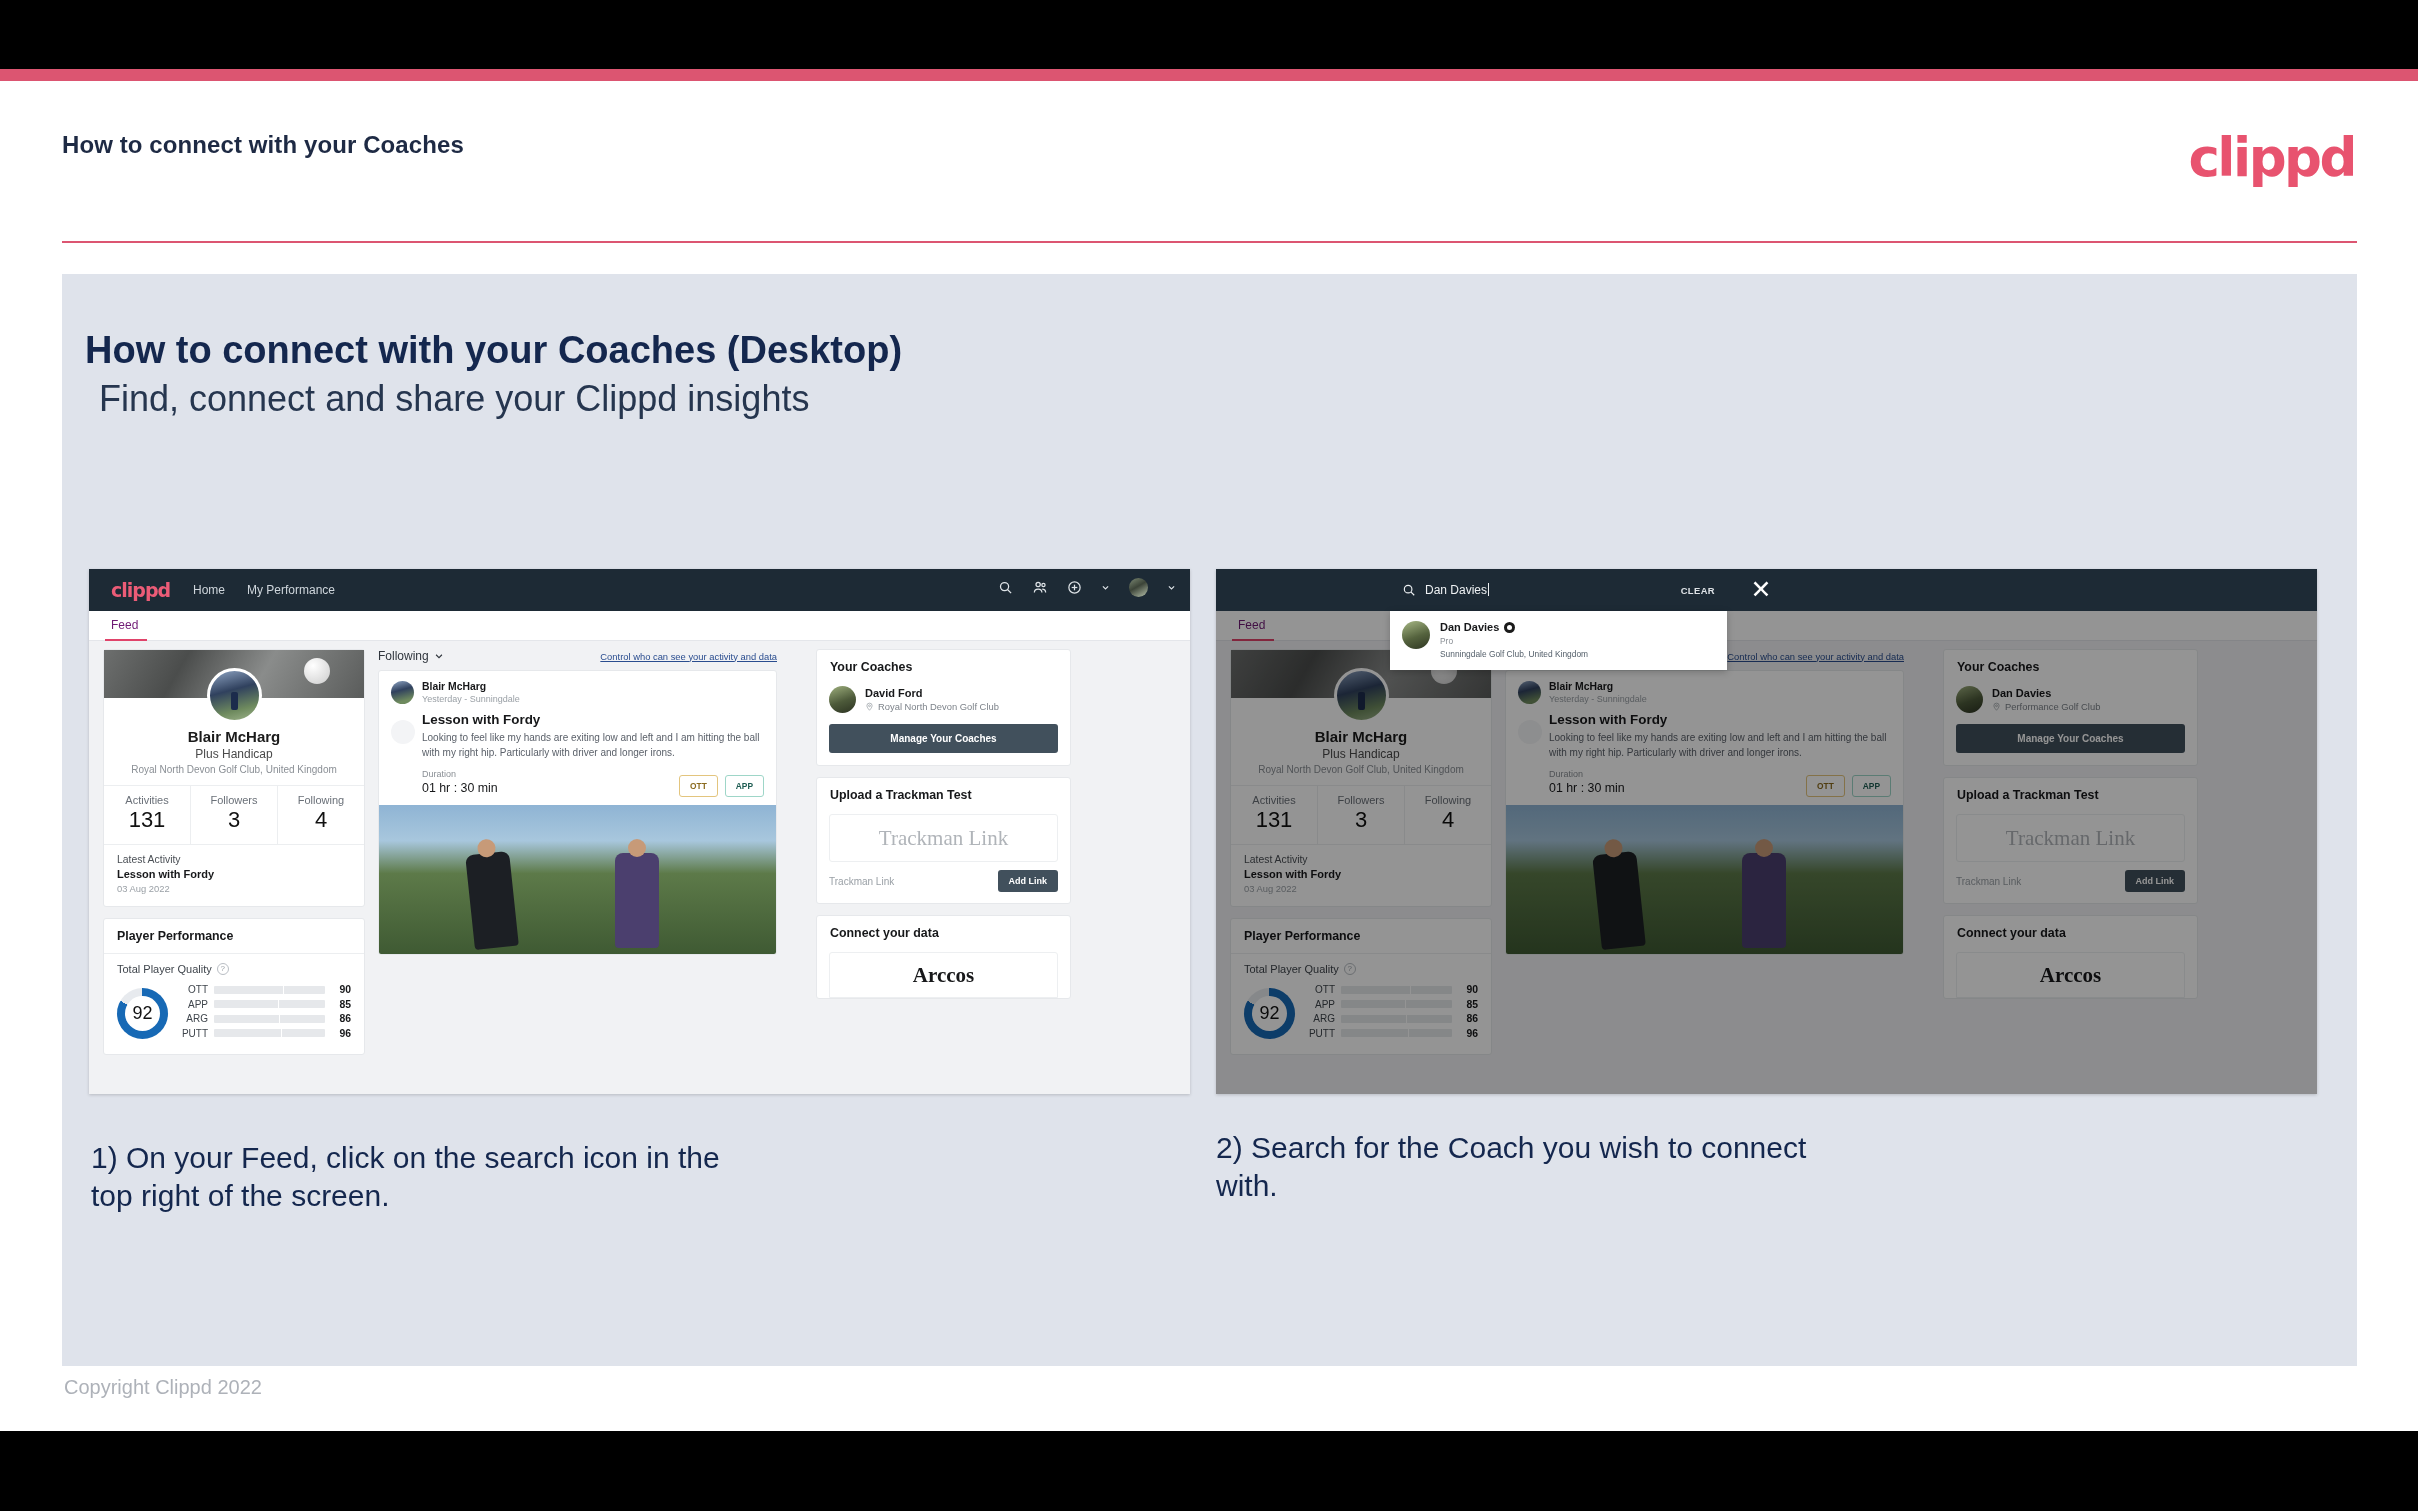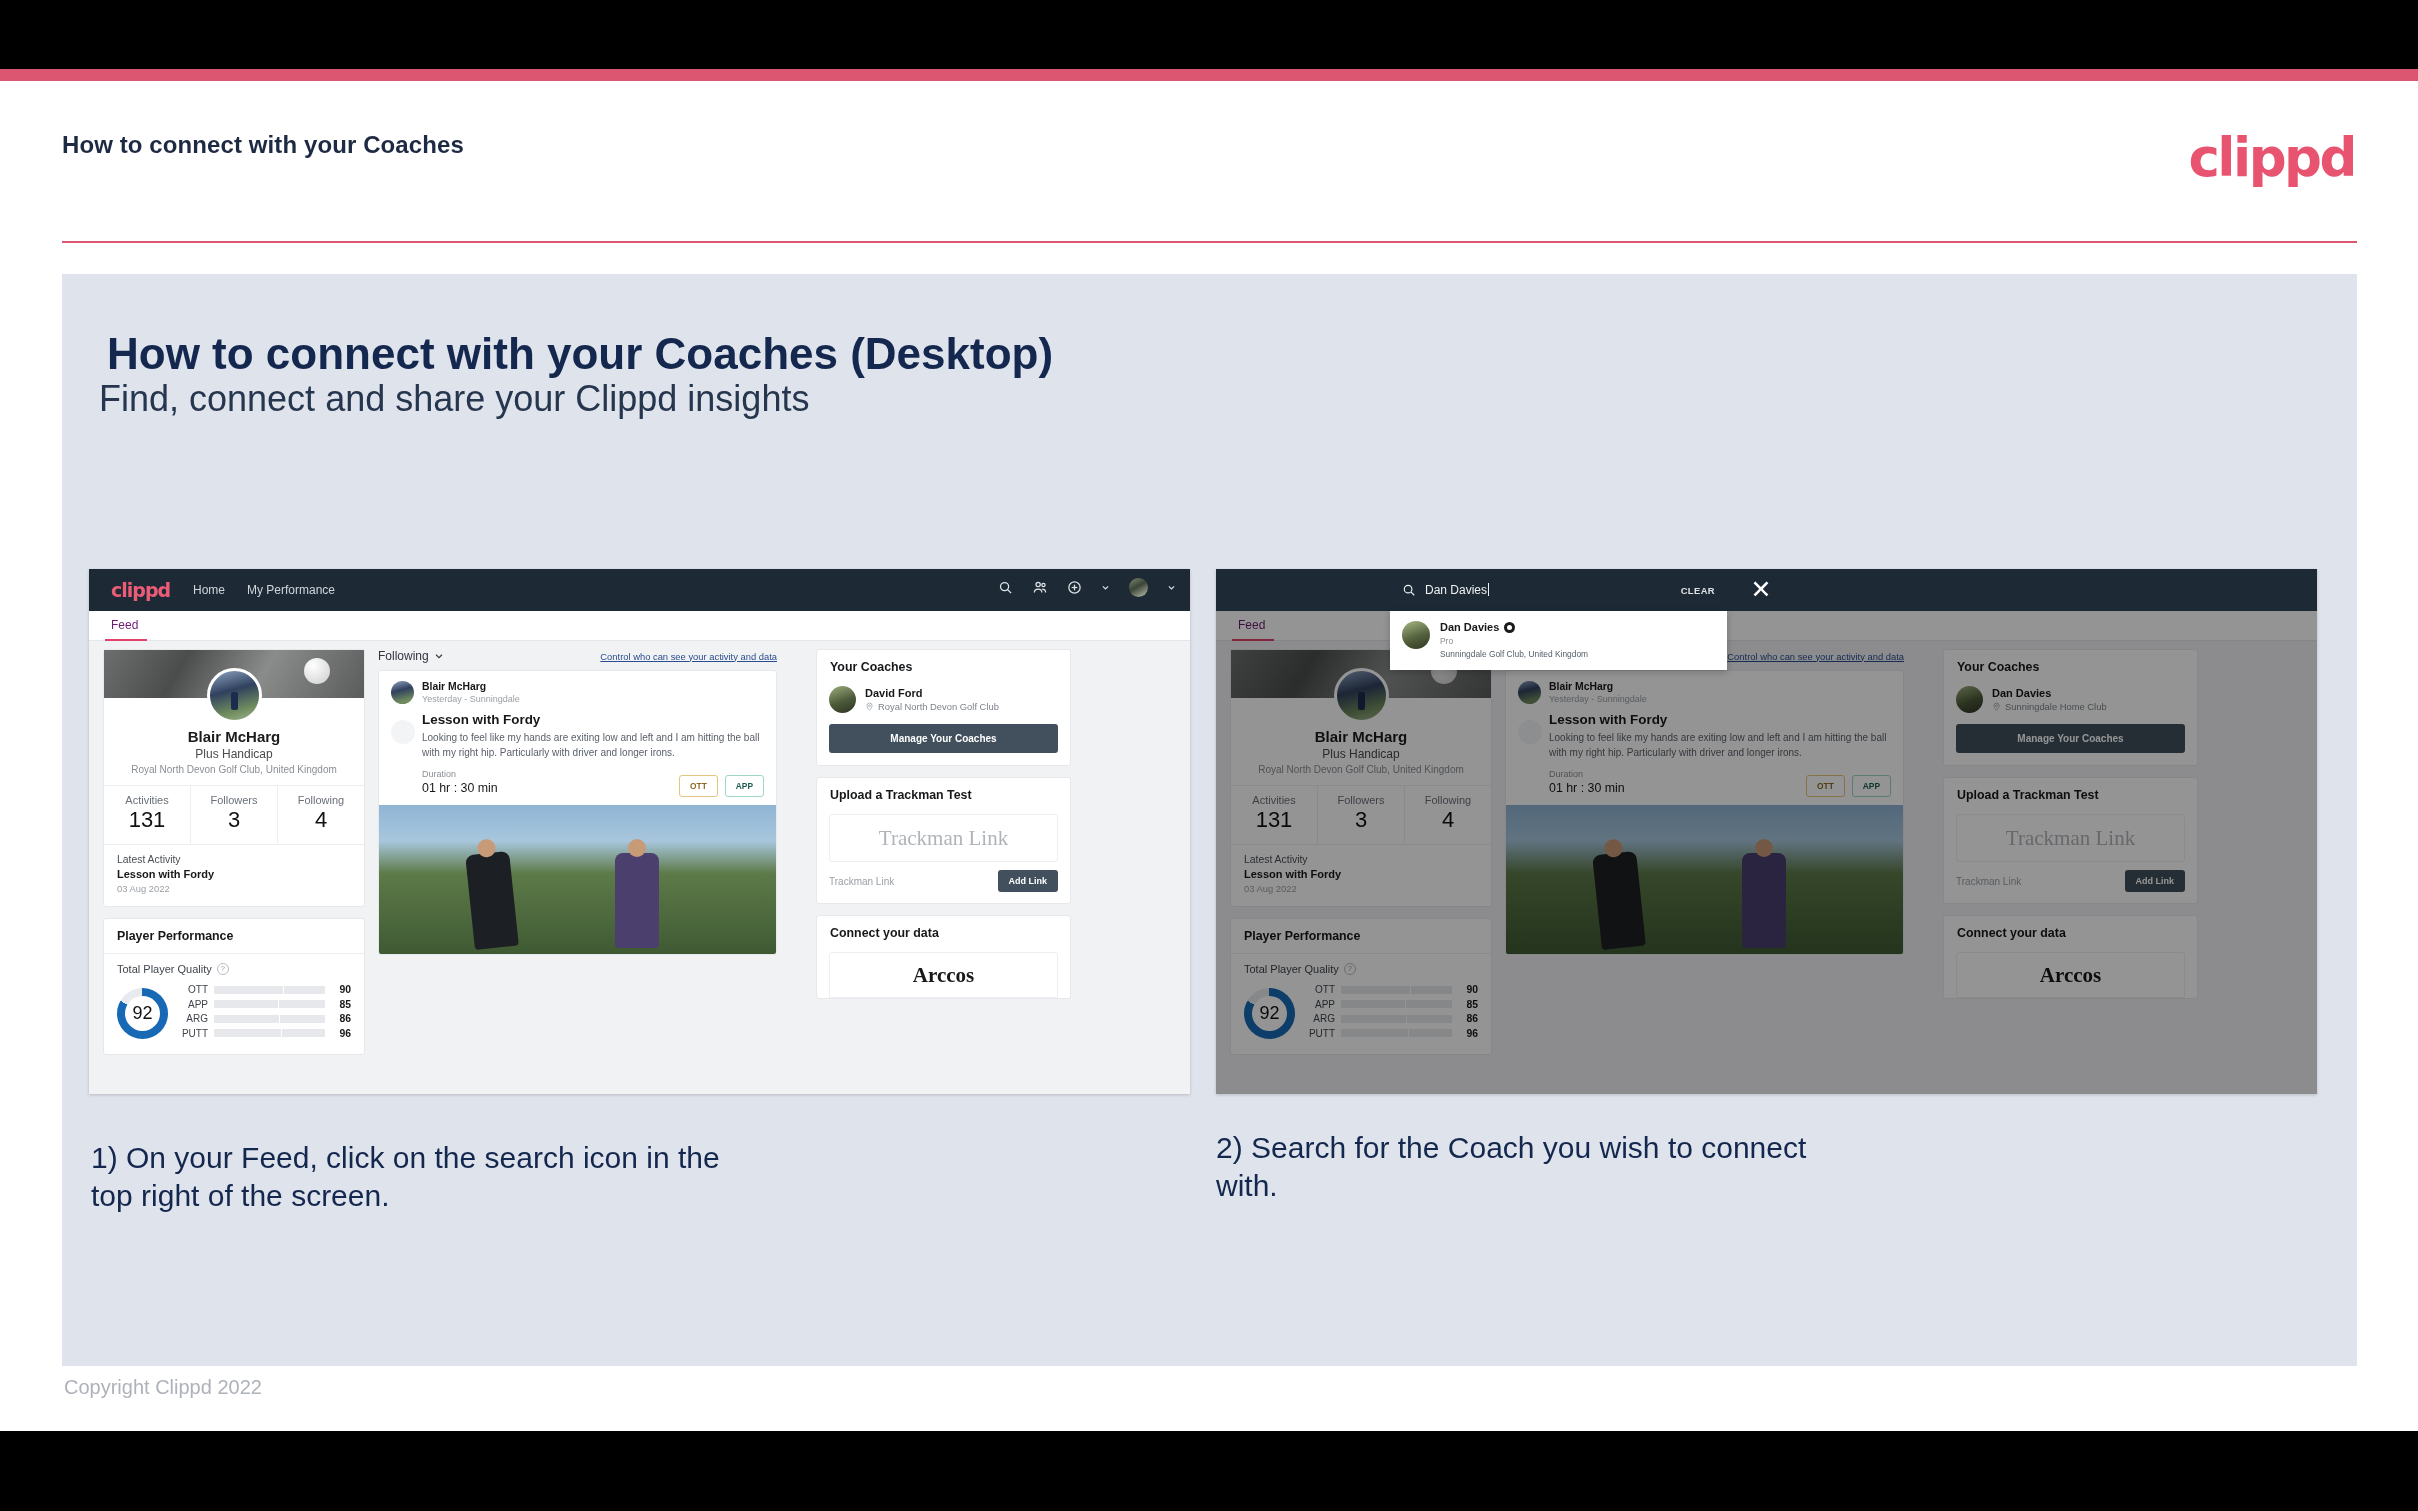--- a/index.html
+++ b/index.html
@@ -24,7 +24,7 @@
 
   
   .panel { position:absolute; left:62px; top:274px; width:2295px; height:1092px; background:#dfe3eb; }
-  .h1 { position:absolute; left:107px; top:329px; font-size:44px; font-weight:700; color:#14274e; }
+  .h1 { position:absolute; left:85px; top:329px; font-size:38px; font-weight:700; color:#14274e; }
   .h2 { position:absolute; left:99px; top:378px; font-size:36px; font-weight:400; color:#26364f; }
 
   

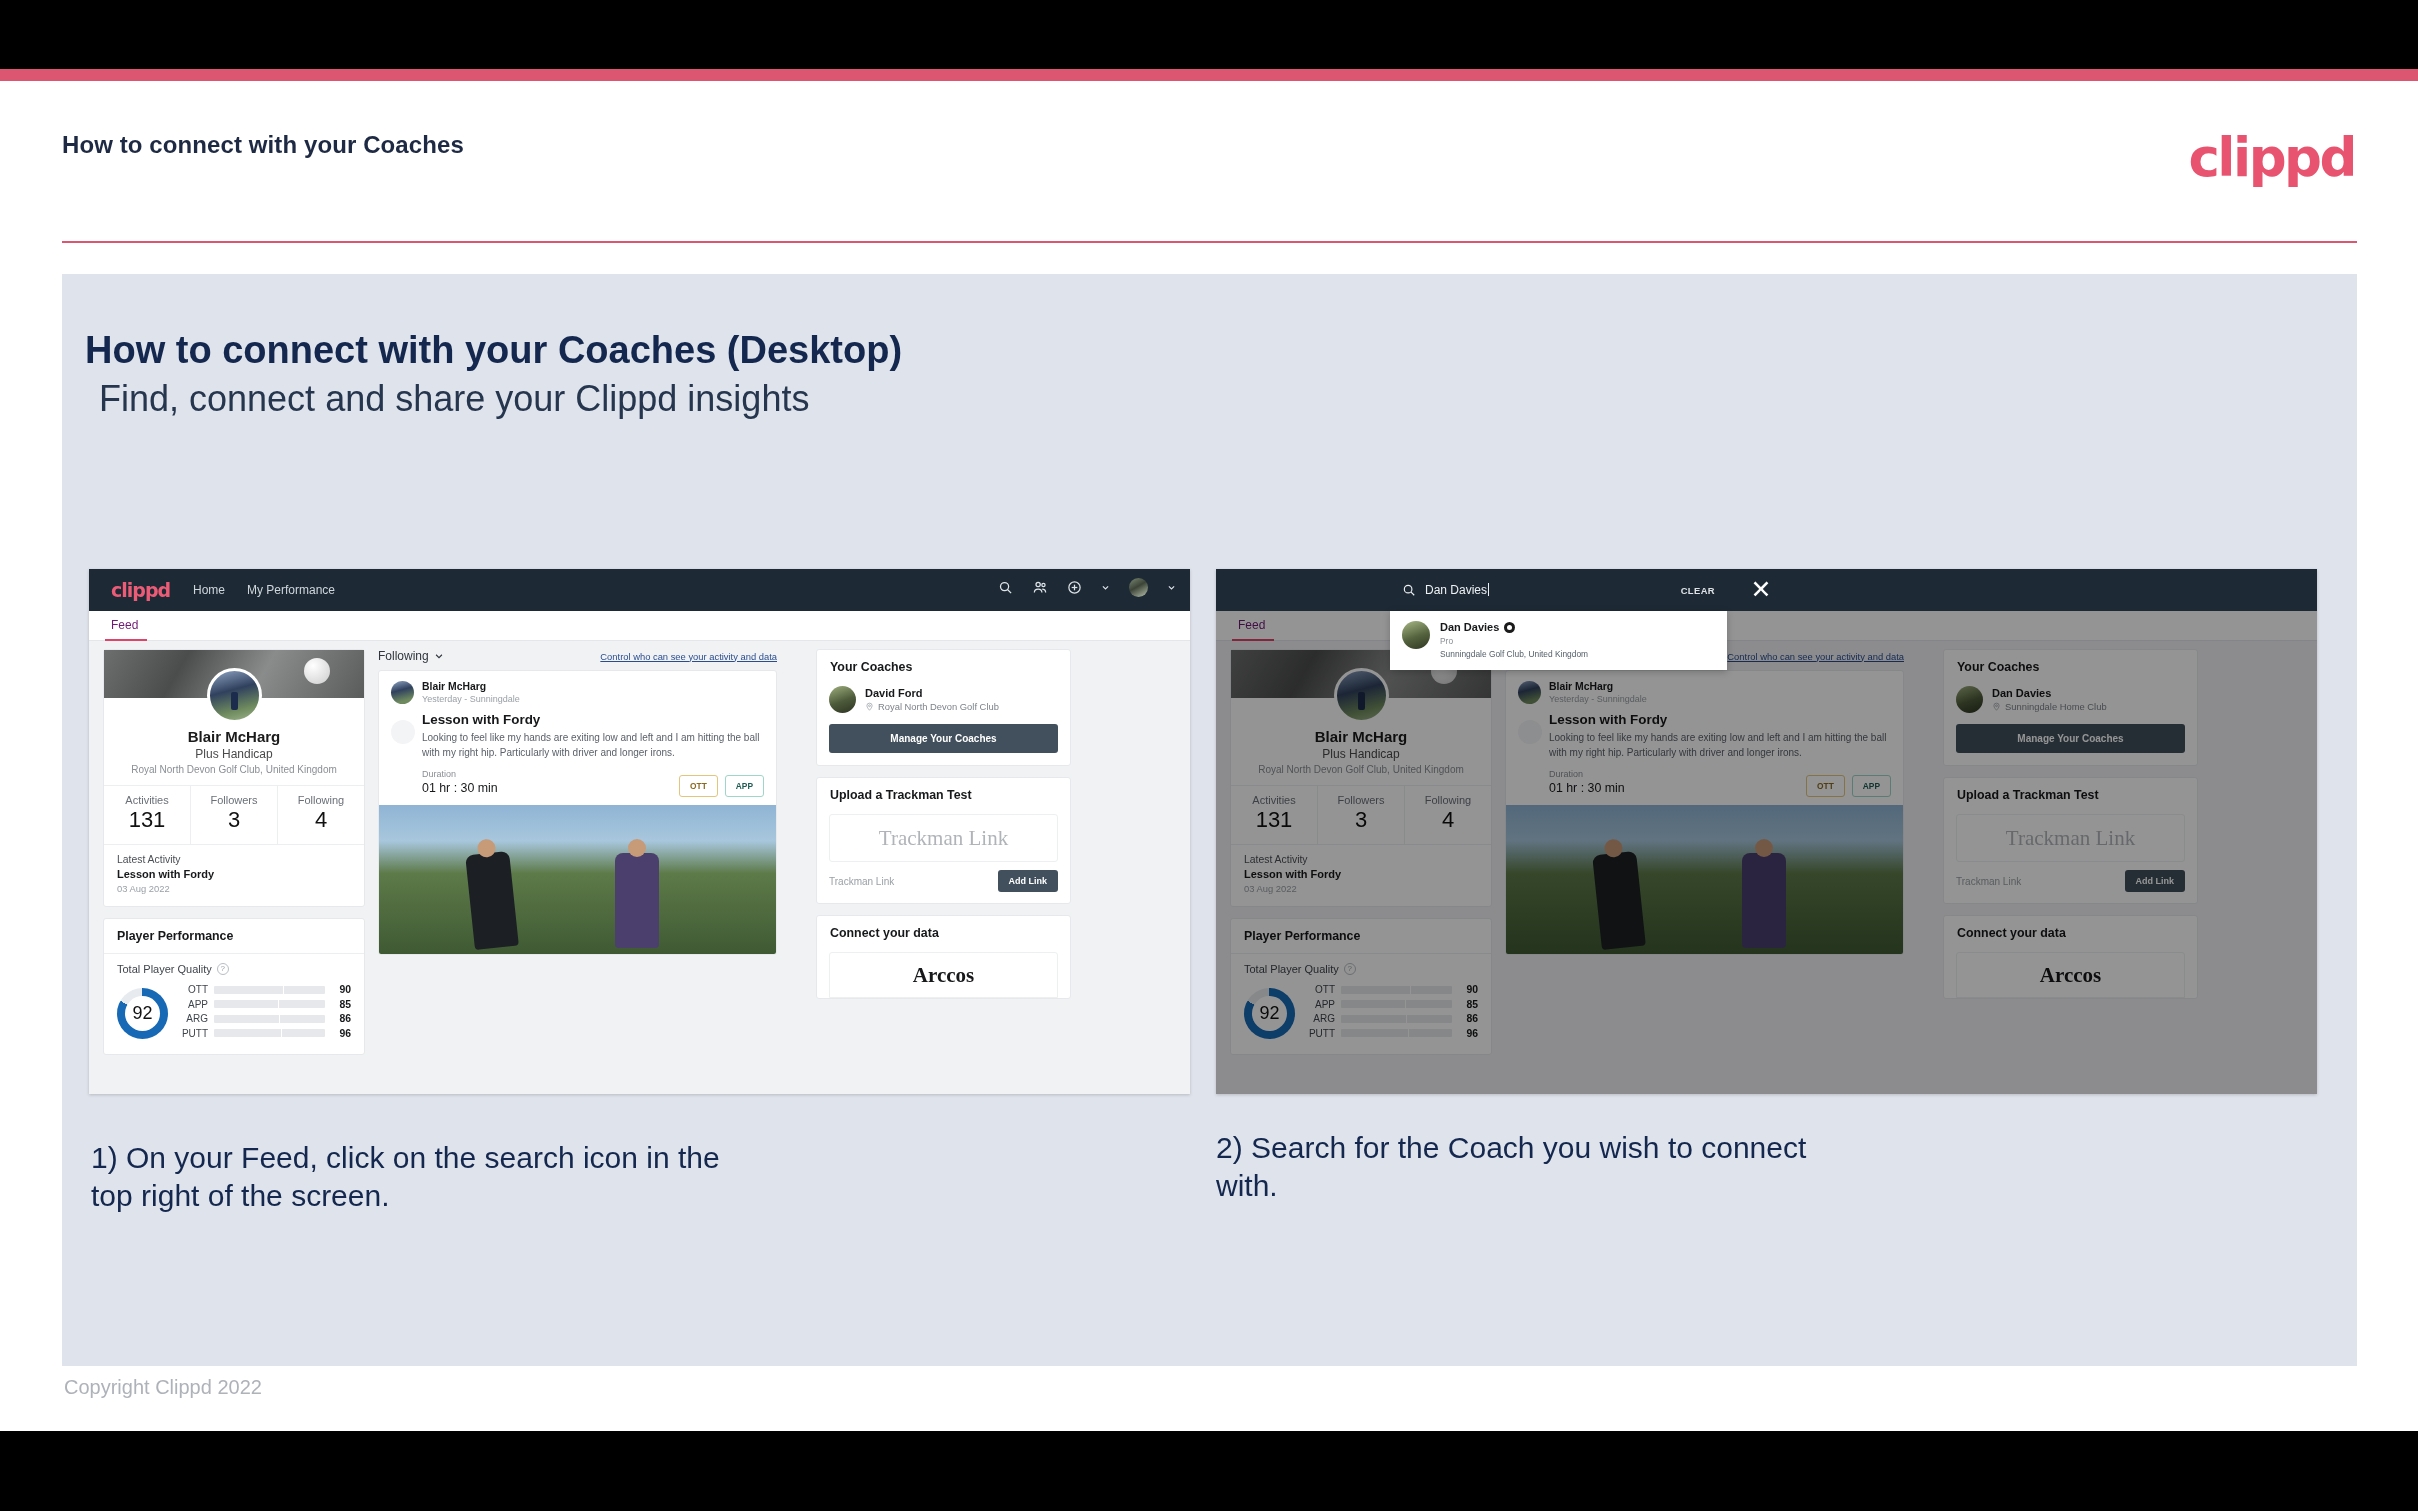--- a/index.html
+++ b/index.html
@@ -542,7 +542,7 @@
                   <path d="M12 22s7-7.4 7-12a7 7 0 1 0-14 0c0 4.6 7 12 7 12z"></path>
                     <circle cx="12" cy="10" r="2.5"></circle>
                   </svg>
-                <span>Sunningdale Home Club</span>
+                <span>Performance Golf Club</span>
               </div>
             </span>
           </div>

